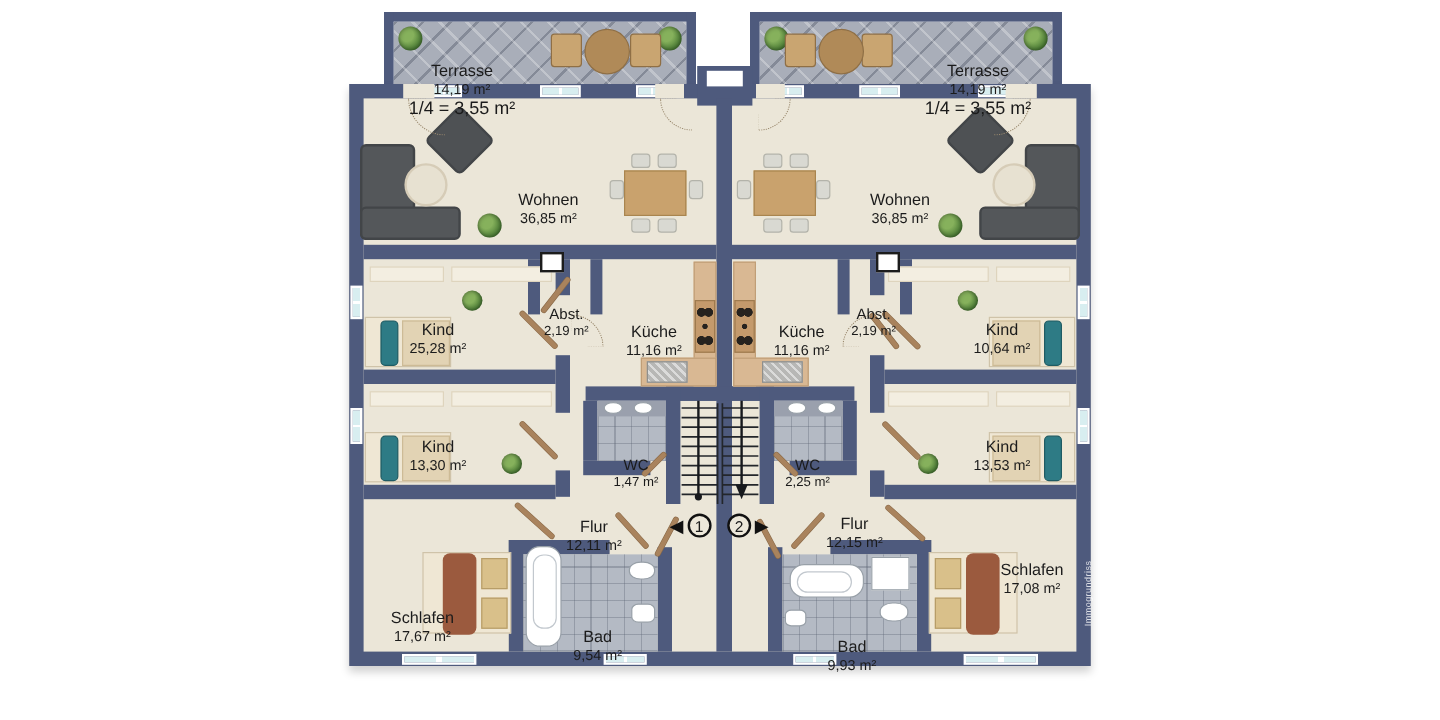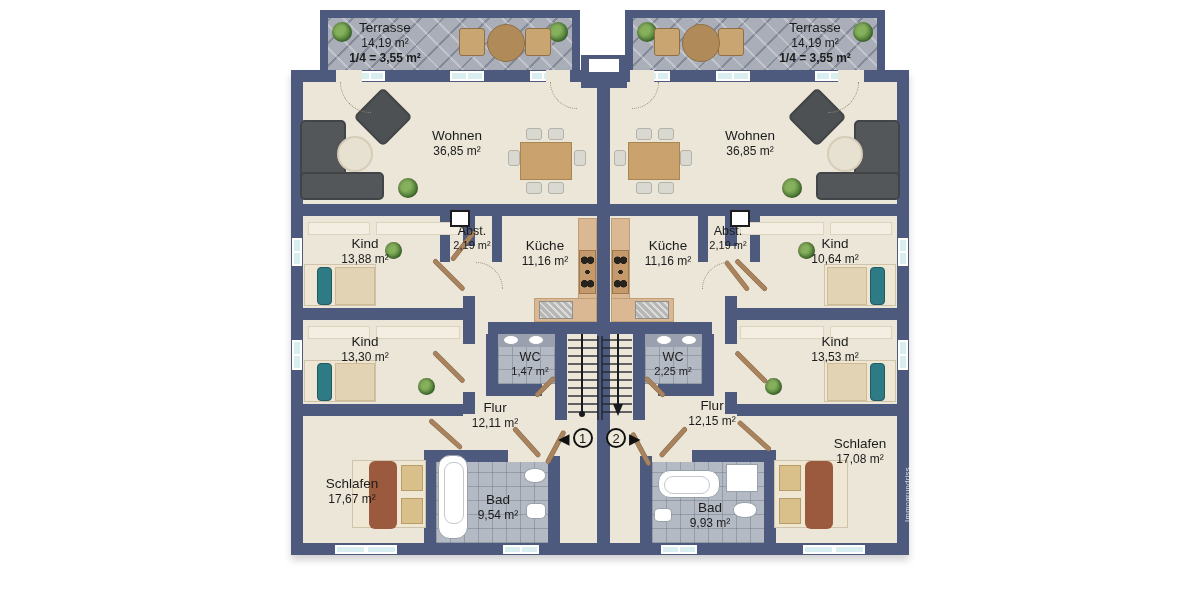--- a/index.html
+++ b/index.html
@@ -21,7 +21,7 @@
   .winv{position:absolute;background:linear-gradient(180deg,#d8eef0 46%,#fff 46% 54%,#d8eef0 54%);
         border:2px solid #fff;box-sizing:border-box;}
   .label{position:absolute;text-align:center;line-height:1.22;}
-  .rname{font-size:13.5px;}
+  .rname{font-size:13.5px;margin-top:31px;}
   .rarea{font-size:12px;}
   .rnote{font-size:12px;font-weight:bold;}
   .sm .rname{font-size:12.5px;} .sm .rarea{font-size:11px;}

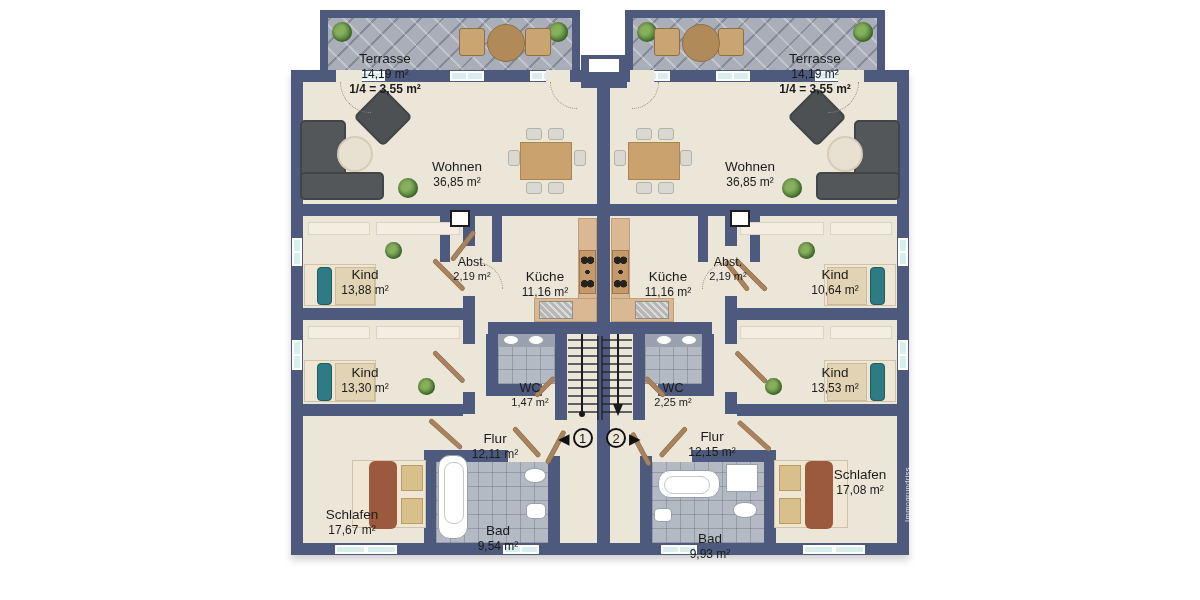--- a/index.html
+++ b/index.html
@@ -23,7 +23,7 @@
   .label{position:absolute;text-align:center;line-height:1.22;}
   .rname{font-size:13.5px;margin-top:31px;}
   .rarea{font-size:12px;}
-  .rnote{font-size:12px;font-weight:bold;}
+  .rnote{font-size:15px;}
   .sm .rname{font-size:12.5px;} .sm .rarea{font-size:11px;}
   .leaf{position:absolute;height:4px;background:#a9835d;border-radius:2px;transform-origin:left center;
         box-shadow:0 0 0 .5px #8a6a48;}

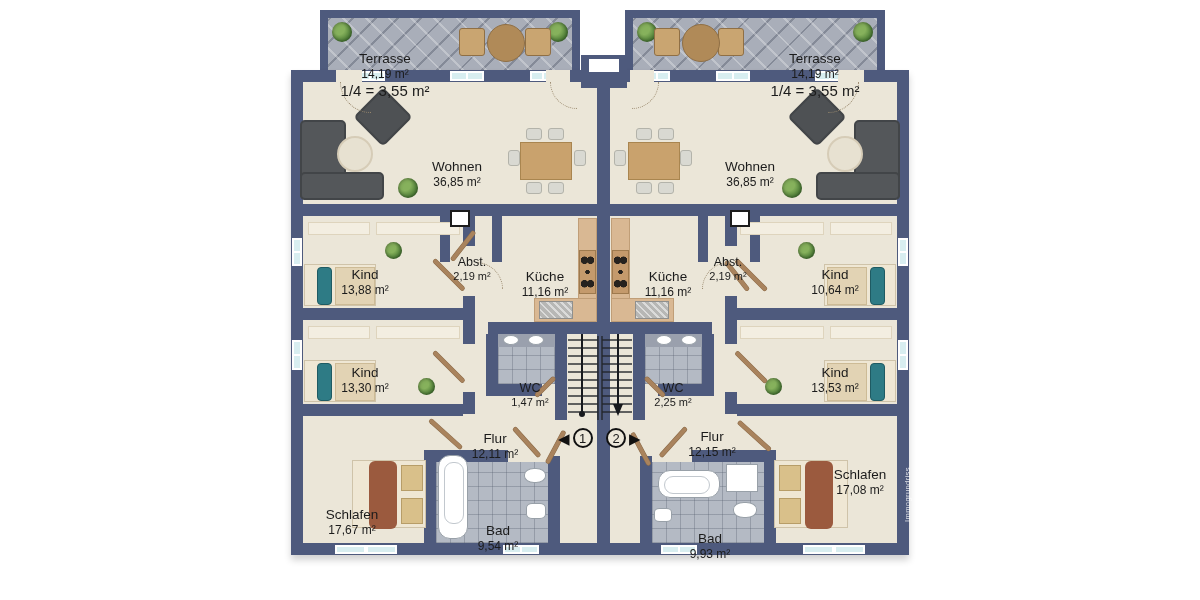--- a/index.html
+++ b/index.html
@@ -340,7 +340,7 @@
 
   <div class="label" style="left:320px;top:236px;width:90px">
     <div class="rname">Kind</div>
-    <div class="rarea">13,88 m²</div>
+    <div class="rarea">25,28 m²</div>
   </div>
   <div class="label" style="left:790px;top:236px;width:90px">
     <div class="rname">Kind</div>

